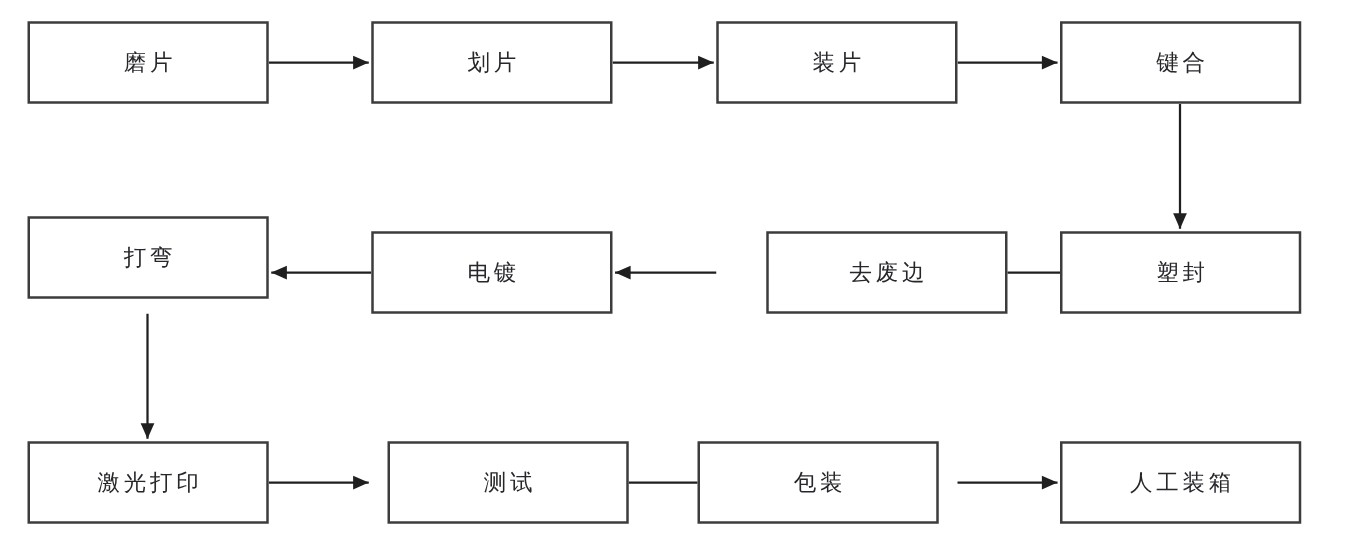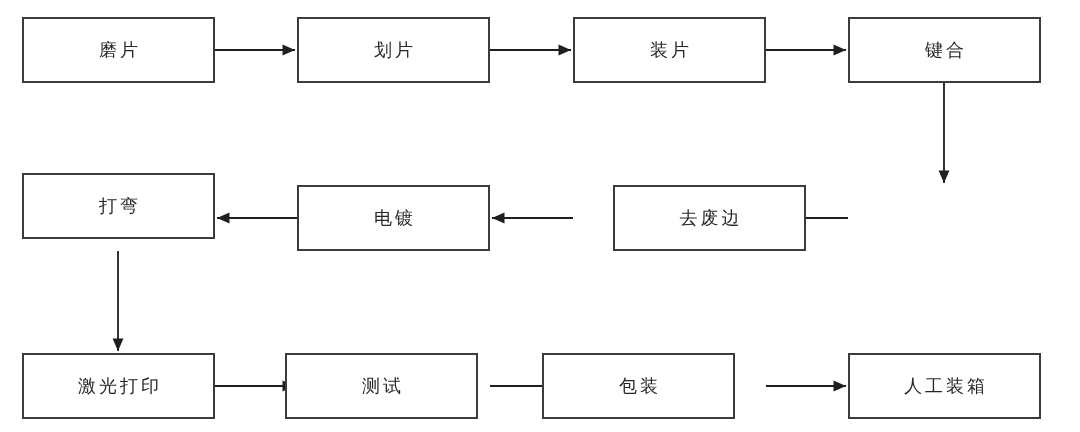--- a/index.html
+++ b/index.html
@@ -94,6 +94,9 @@
   <div class="node" style="left:573px; top:185px;margin-left:40px;">
     <span class="node-label">去废边</span>
   </div>
+  <div class="node" style="left:848px; top:185px;">
+    <span class="node-label">塑封</span>
+  </div>
 
   <div class="node" style="left:22px; top:353px;text-align:right;">
     <span class="node-label">激光打印</span>

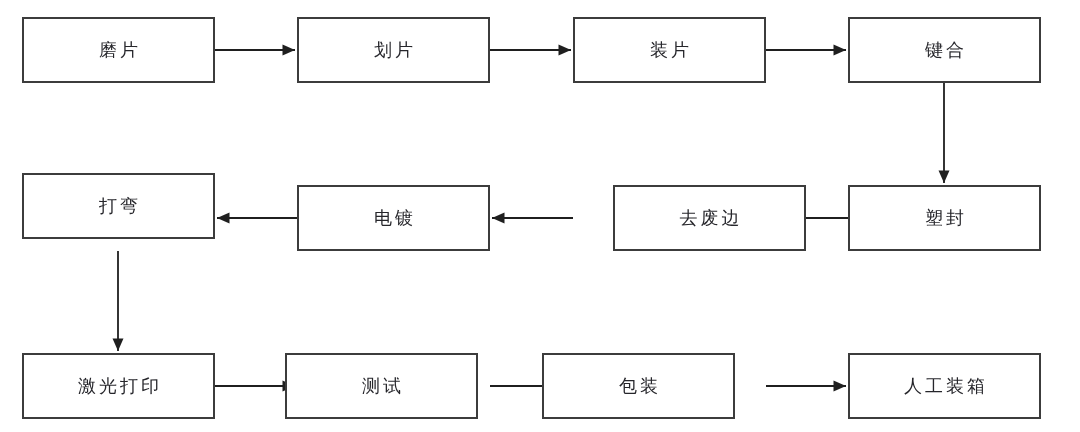--- a/index.html
+++ b/index.html
@@ -101,7 +101,7 @@
   <div class="node" style="left:22px; top:353px;text-align:right;">
     <span class="node-label">激光打印</span>
   </div>
-  <div class="node" style="left:285px; top:353px;">
+  <div class="node" style="left:310px; top:353px;">
     <span class="node-label">测试</span>
   </div>
   <div class="node" style="left:542px; top:353px;align-items:center;">

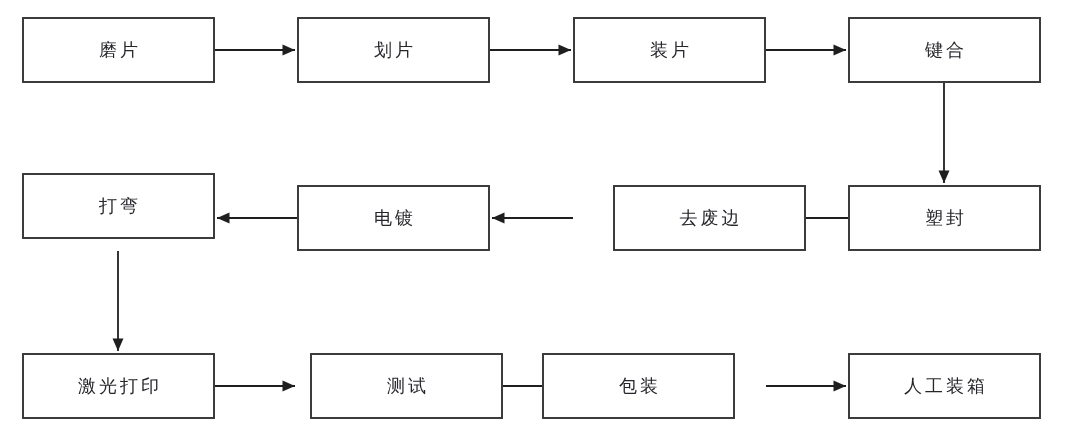--- a/index.html
+++ b/index.html
@@ -104,7 +104,7 @@
   <div class="node" style="left:310px; top:353px;">
     <span class="node-label">测试</span>
   </div>
-  <div class="node" style="left:542px; top:353px;align-items:center;">
+  <div class="node" style="left:558px; top:353px;align-items:center;">
     <span class="node-label">包装</span>
   </div>
   <div class="node" style="left:848px; top:353px;align-items:center;">

